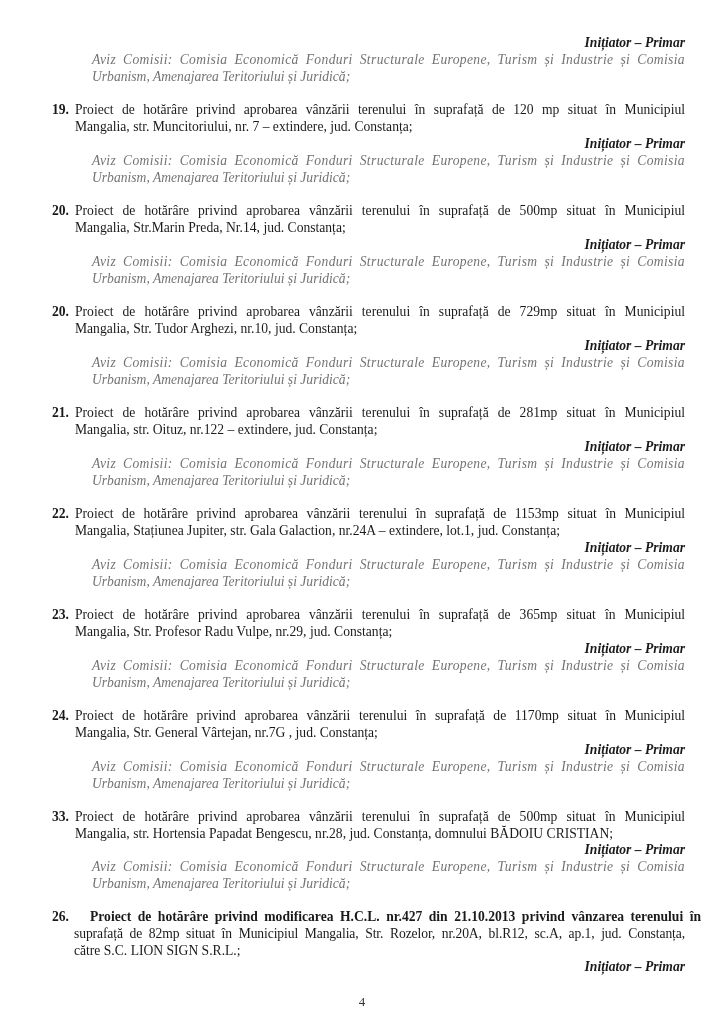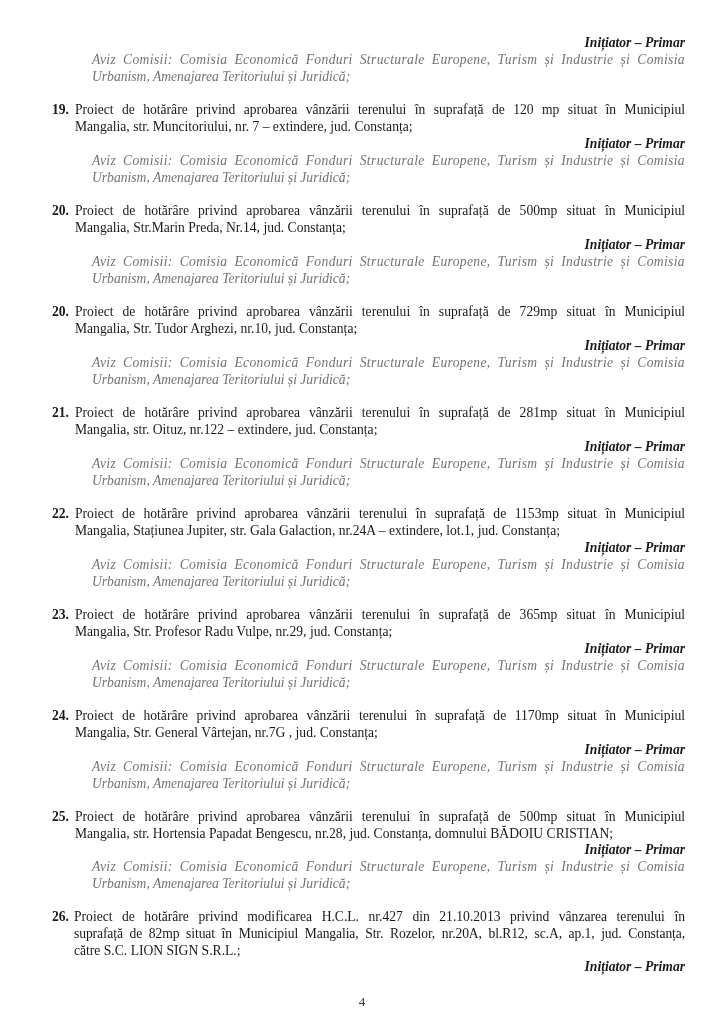--- a/index.html
+++ b/index.html
@@ -198,7 +198,7 @@
   </div>
 
   <div class="item" style="top:808px;">
-    <span class="num">25.</span>
+    <span class="num">33.</span>
     <span class="l1">Proiect de hotărâre privind aprobarea vânzării terenului în suprafață de 500mp situat în Municipiul</span>
     <span class="l2">Mangalia, str. Hortensia Papadat Bengescu, nr.28, jud. Constanța, domnului BĂDOIU CRISTIAN;</span>
   </div>

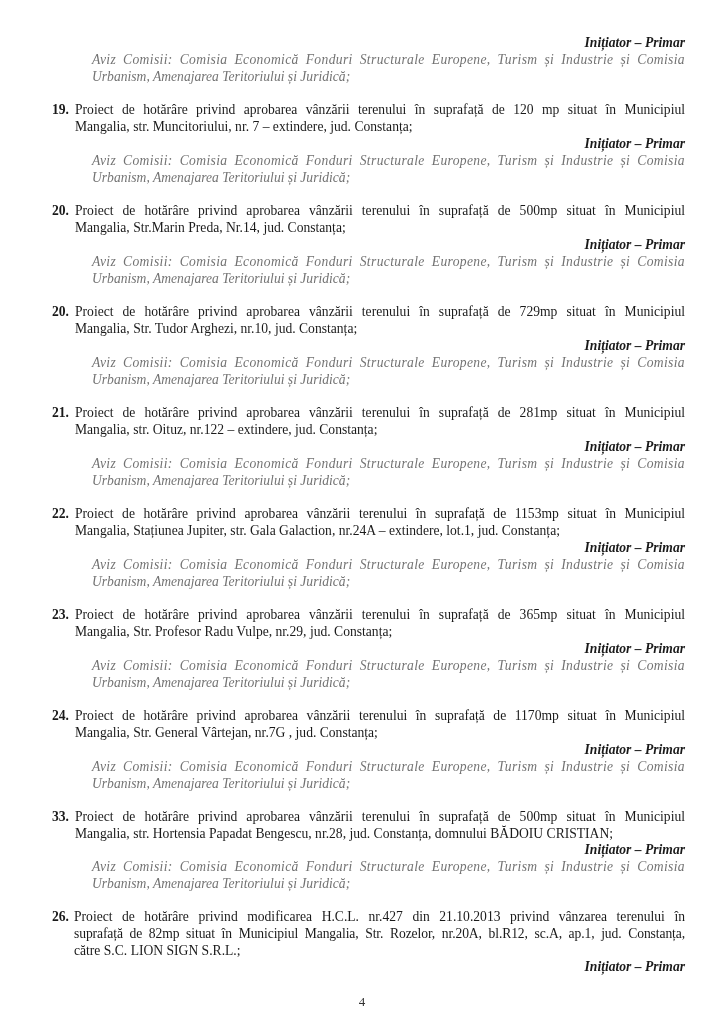--- a/index.html
+++ b/index.html
@@ -82,8 +82,9 @@
     }
     .item.last .num { left: 0; text-align: center; }
     .item.last .l1 {
-      left: 22px;
+      left: 38px;
       width: 611px;
+      font-weight: bold;
     }
     .item.last .l2 {
       left: 22px;

